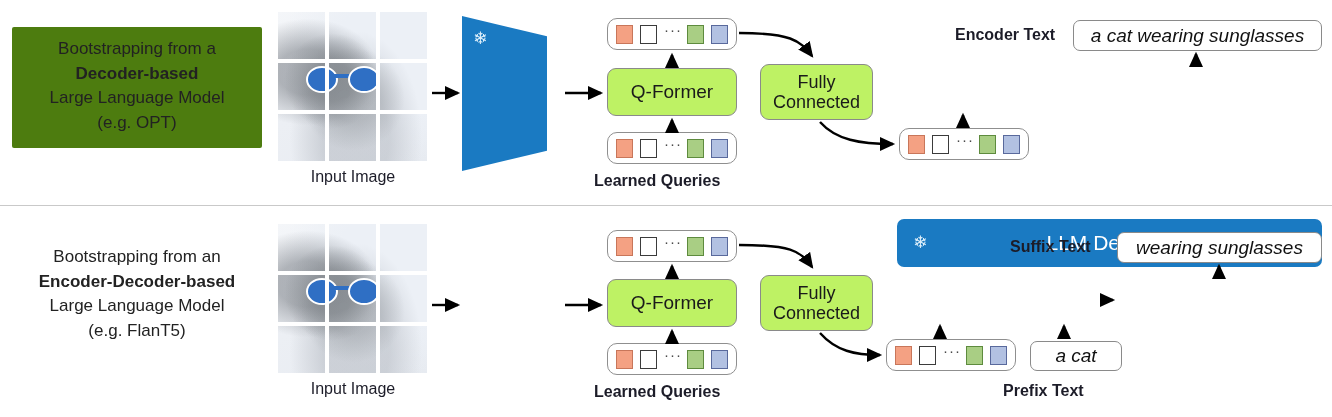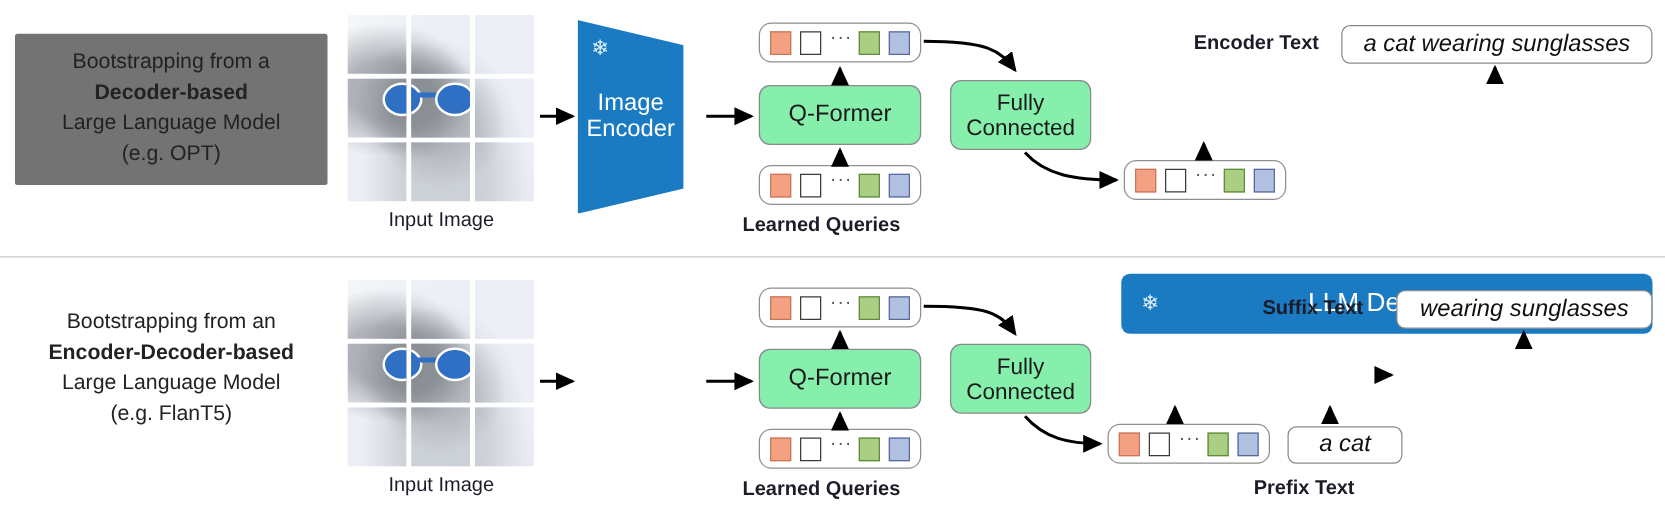--- a/index.html
+++ b/index.html
@@ -10,7 +10,7 @@
   
   .caption{width:250px;text-align:center;font-size:17px;line-height:1.45;color:#222;}
   .caption .bold{font-weight:bold;}
-  .caption.boxed{background:#737373;padding:10px 0 12px 0;border-radius:2px;}
+  .caption.boxed{background:#4d7c0f;padding:10px 0 12px 0;border-radius:2px;}
 
   
   .divider{left:0;top:205px;width:1332px;height:1px;background:#c9c9c9;}

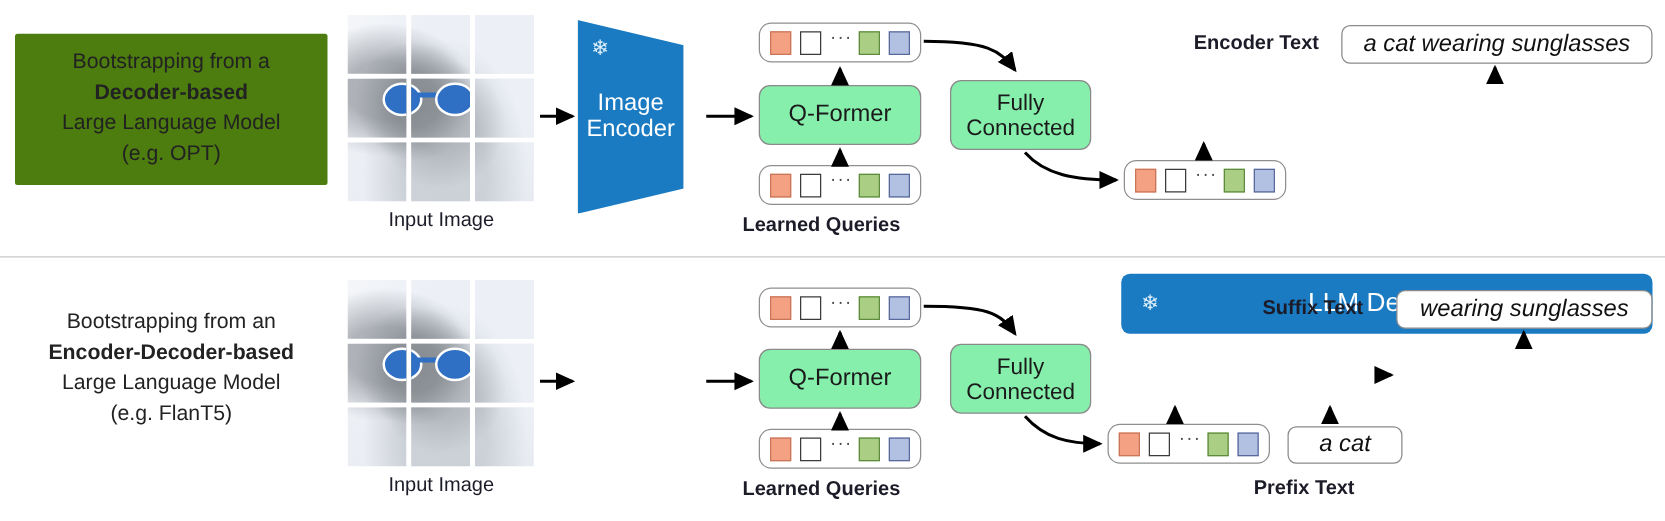--- a/index.html
+++ b/index.html
@@ -139,10 +139,6 @@
 
 <div class="abs trap" style="left:462px;top:16px;">
   <div class="snow-trap">❄</div>
-  <div class="tlabel">
-    <span>Image</span><br>
-    <span>Encoder</span>
-  </div>
 </div>
 
 <div class="abs tokstrip" style="left:607px;top:18px;width:130px;height:32px;">

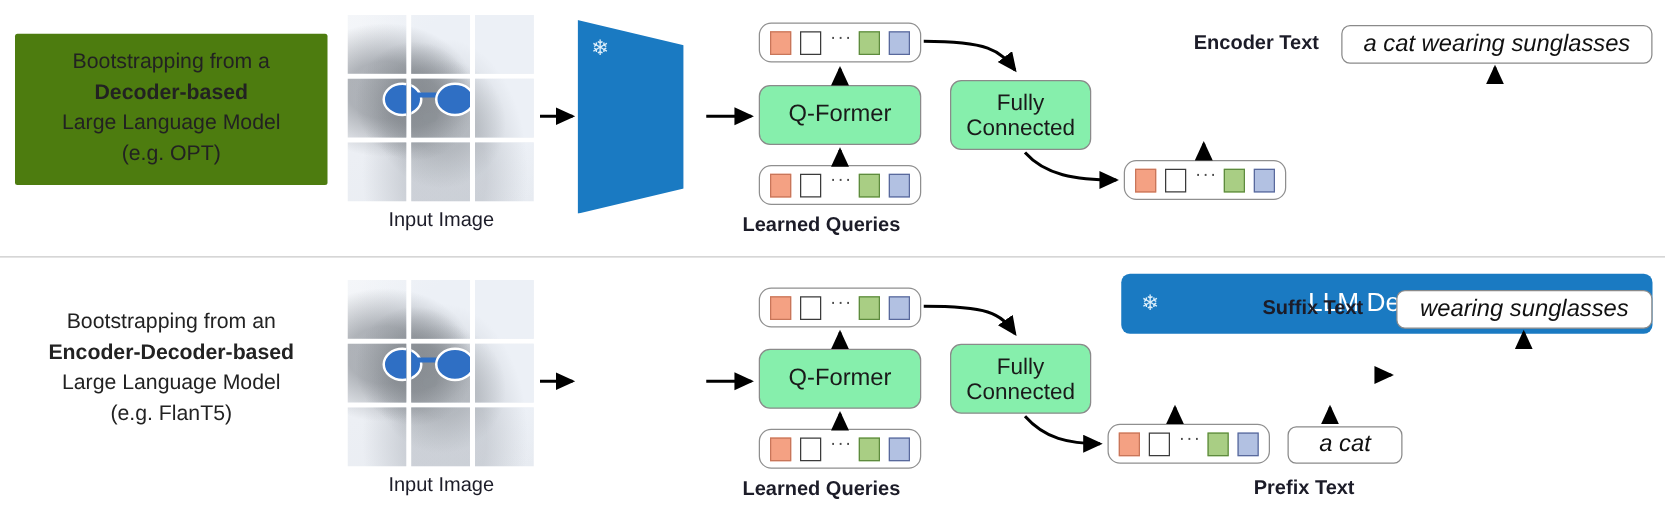--- a/index.html
+++ b/index.html
@@ -50,7 +50,7 @@
   .snow-trap{position:absolute;left:11px;top:14px;color:#dff0fb;font-size:17px;line-height:1;}
 
   
-  .rbox{background:#86efac;border:1.6px solid #8a8a8a;border-radius:9px;
+  .rbox{background:#bef264;border:1.6px solid #8a8a8a;border-radius:9px;
         display:flex;align-items:center;justify-content:center;text-align:center;
         font-size:19px;color:#1a1a1a;line-height:1.12;box-sizing:border-box;}
   .rbox.small{font-size:18px;}

